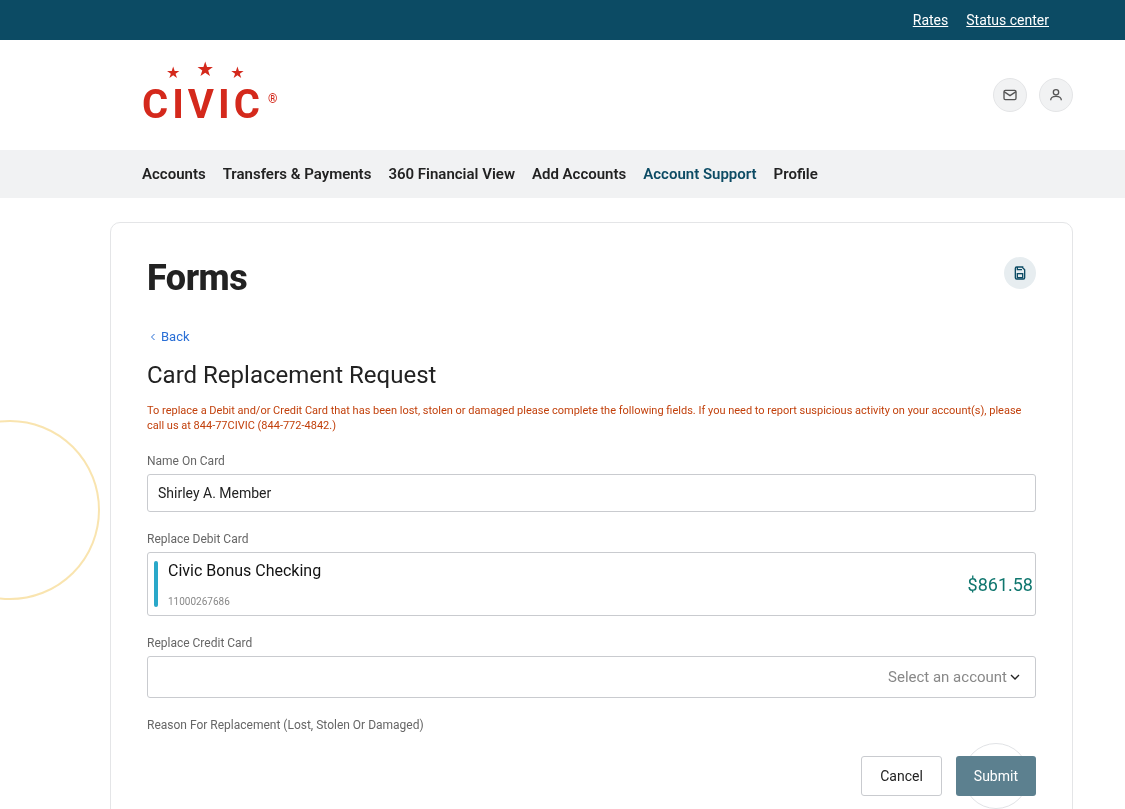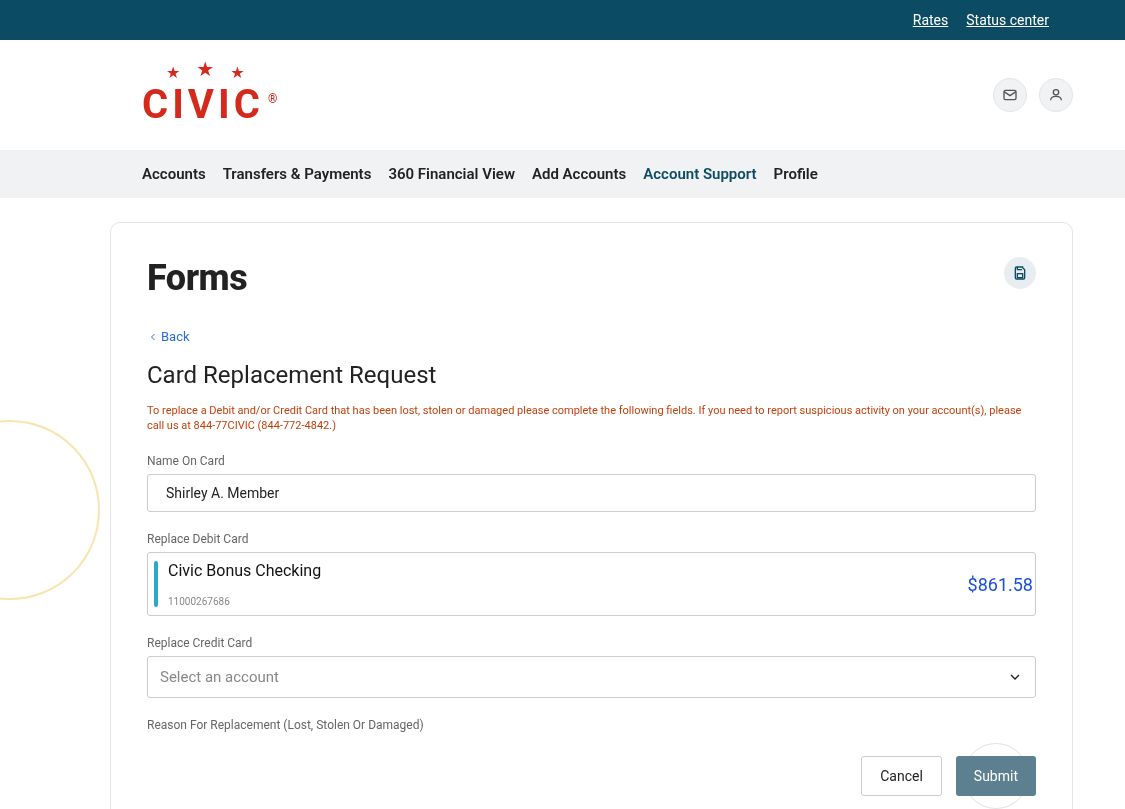--- a/index.html
+++ b/index.html
@@ -131,7 +131,7 @@
     .field-label { font-size: 12px; color:#666; margin-bottom:6px; display:block;}
     .text-input {
       width:100%; height:38px; border:1px solid #c9cbcf; border-radius:3px;
-      padding: 0 18px; font-size:14px; font-family:inherit; color:#222;
+      padding: 0 10px; font-size:14px; font-family:inherit; color:#222;
     }
     .account-box {
       width:100%; border:1px solid #c9cbcf; border-radius:3px;

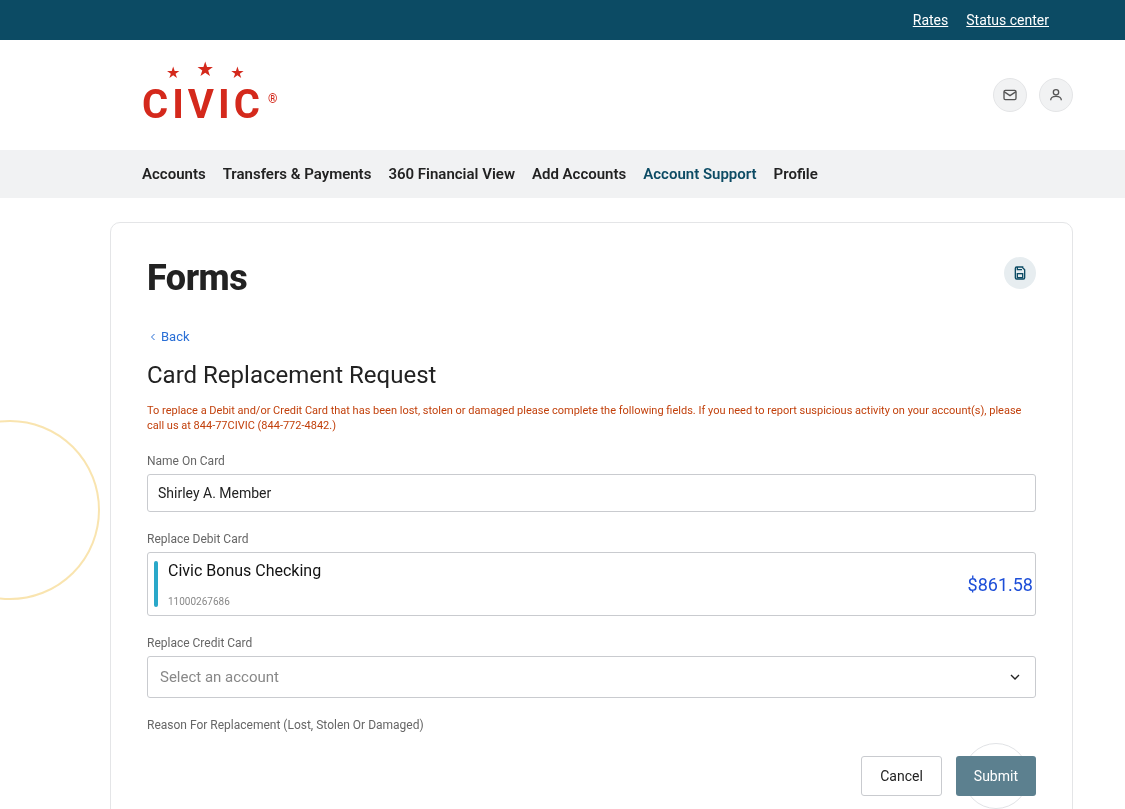--- a/index.html
+++ b/index.html
@@ -146,7 +146,7 @@
     .account-left { margin-left: 10px; }
     .account-name { font-size:16px; color:#111; }
     .account-num { font-size:10px; color:#888; margin-top:16px;}
-    .account-bal { font-size:18px; color:#1d4ed8; }
+    .account-bal { font-size:18px; color:#0f766e; }
 
     .select-box {
       width:100%; height:42px; border:1px solid #c9cbcf; border-radius:3px;

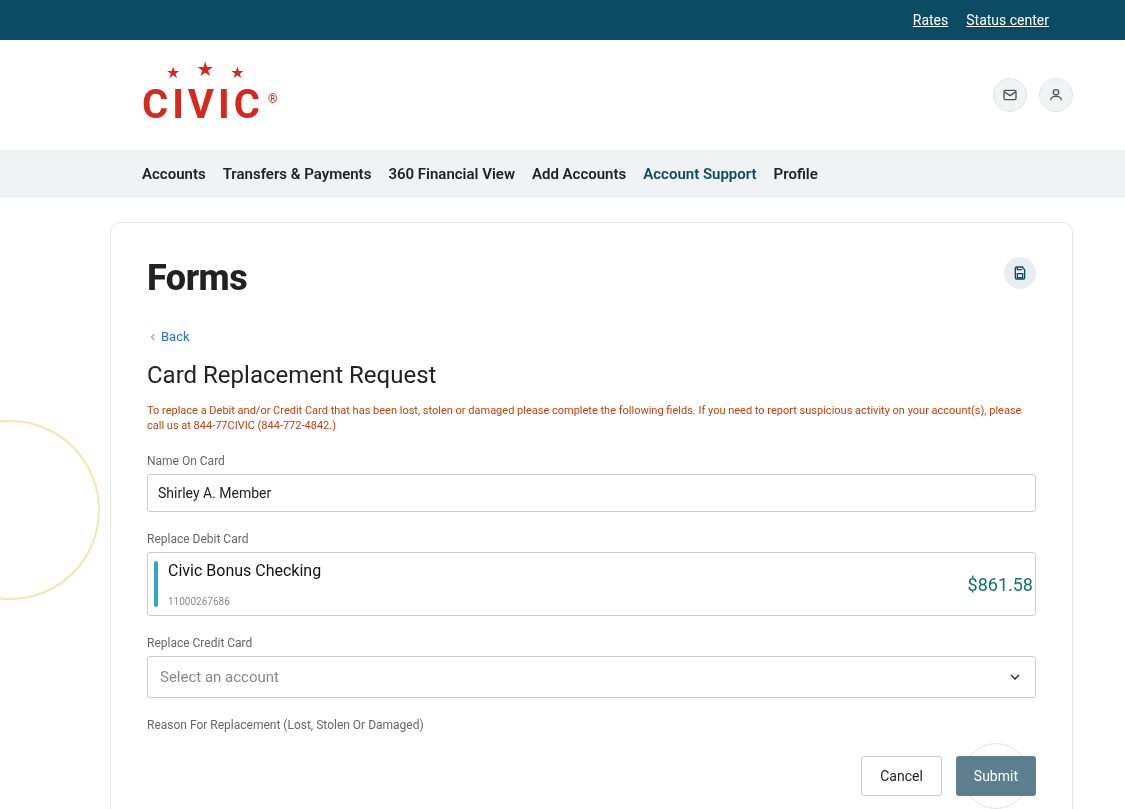--- a/index.html
+++ b/index.html
@@ -150,7 +150,7 @@
 
     .select-box {
       width:100%; height:42px; border:1px solid #c9cbcf; border-radius:3px;
-      padding: 0 12px; display:flex; align-items:center; justify-content:space-between;
+      padding: 0 12px; display:flex; align-items:center; justify-content:flex-end;
       cursor:pointer;
     }
     .select-placeholder{ color:#888; font-size:15px; }

